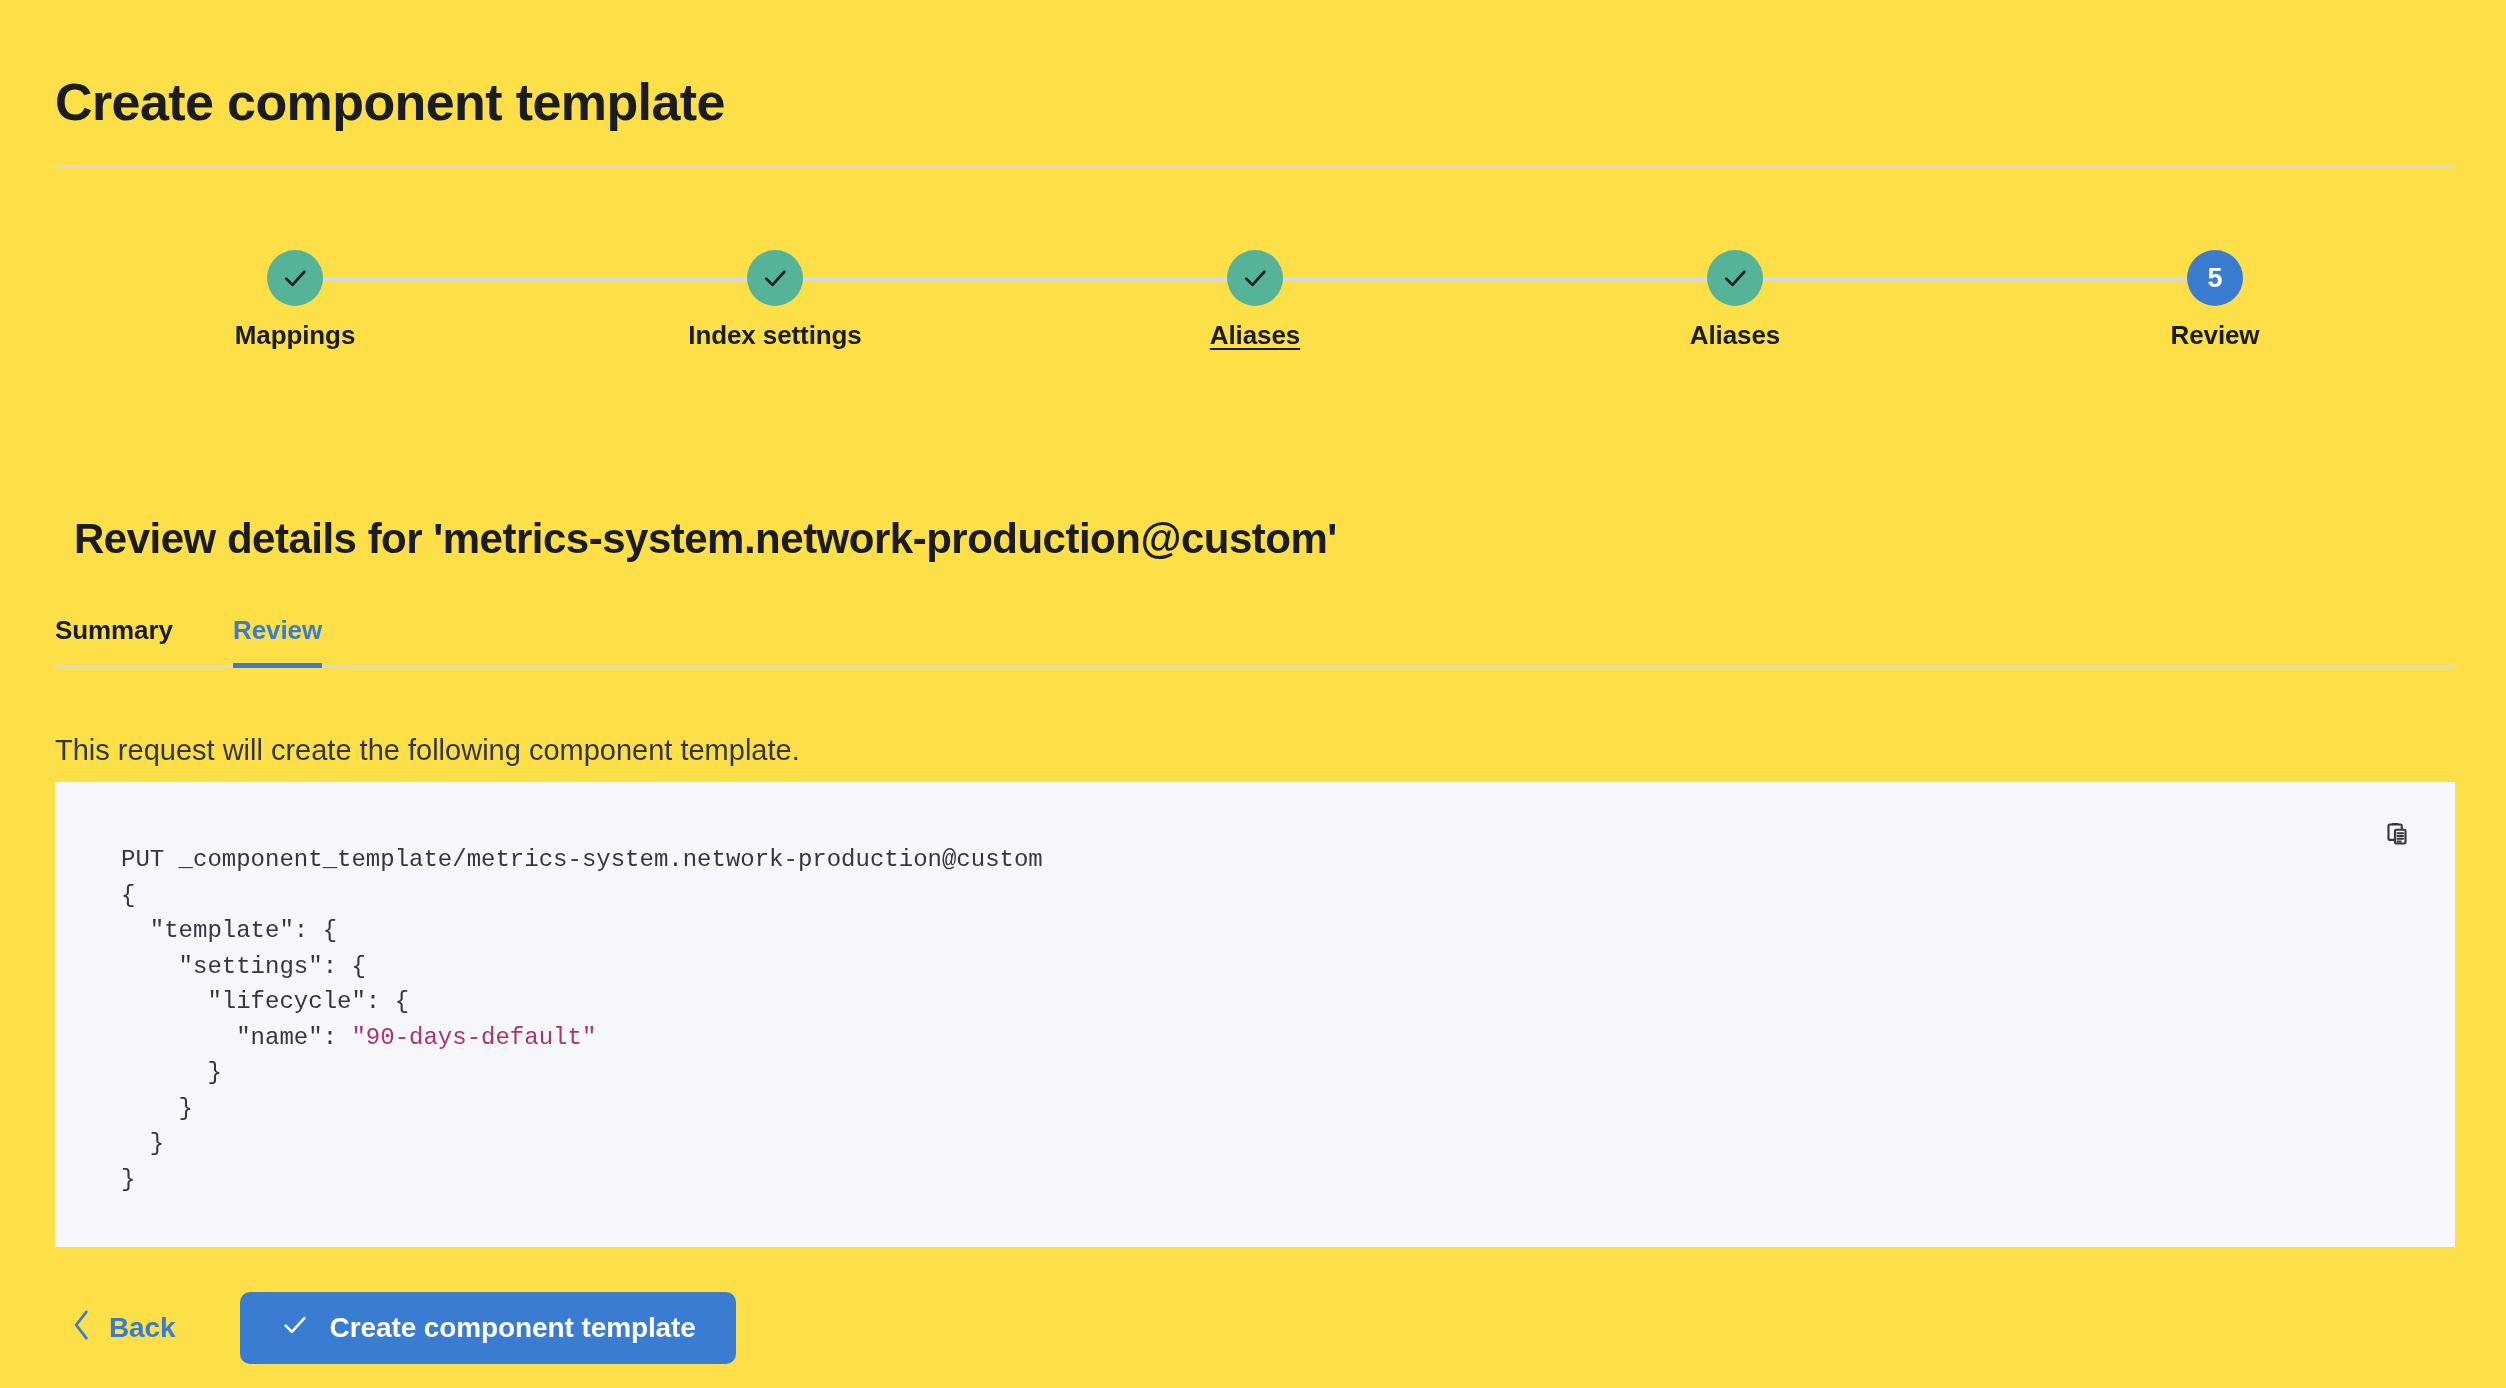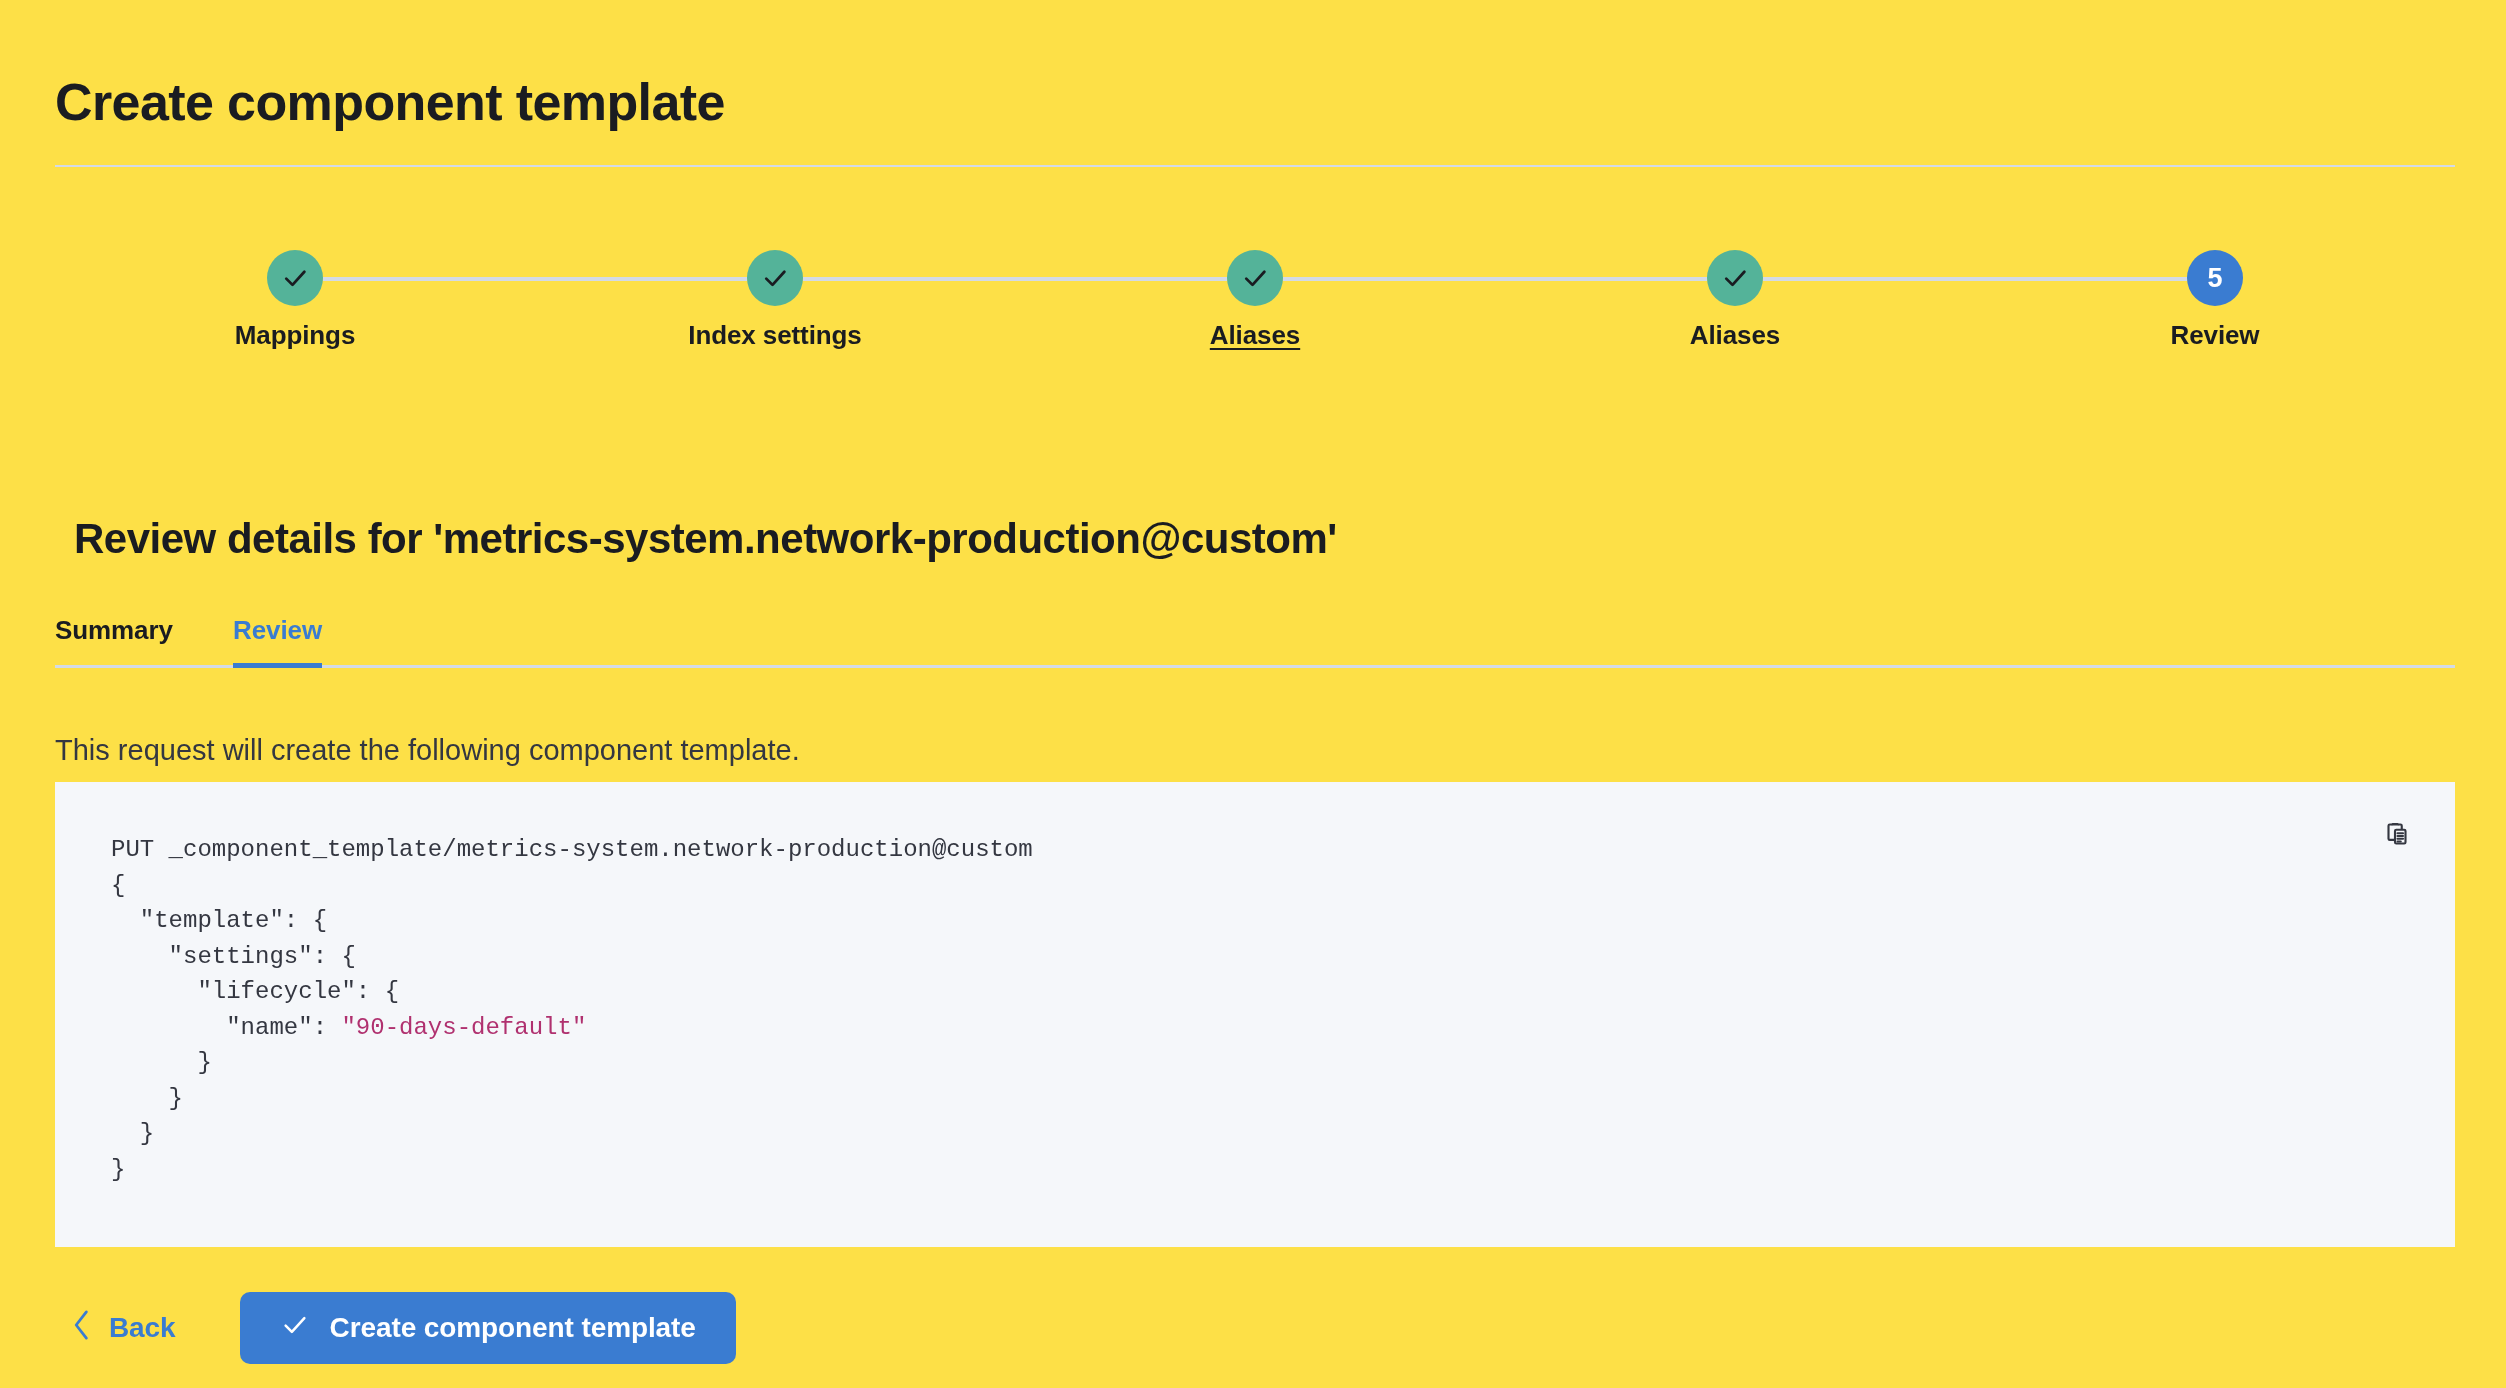--- a/index.html
+++ b/index.html
@@ -171,7 +171,7 @@
     position: absolute;
     left: 48px;
     top: 42px;
-    margin: 8px;
+    margin: 18px;
     font-family: "Liberation Mono", "DejaVu Sans Mono", monospace;
     font-size: 24px;
     line-height: 35.5px;

